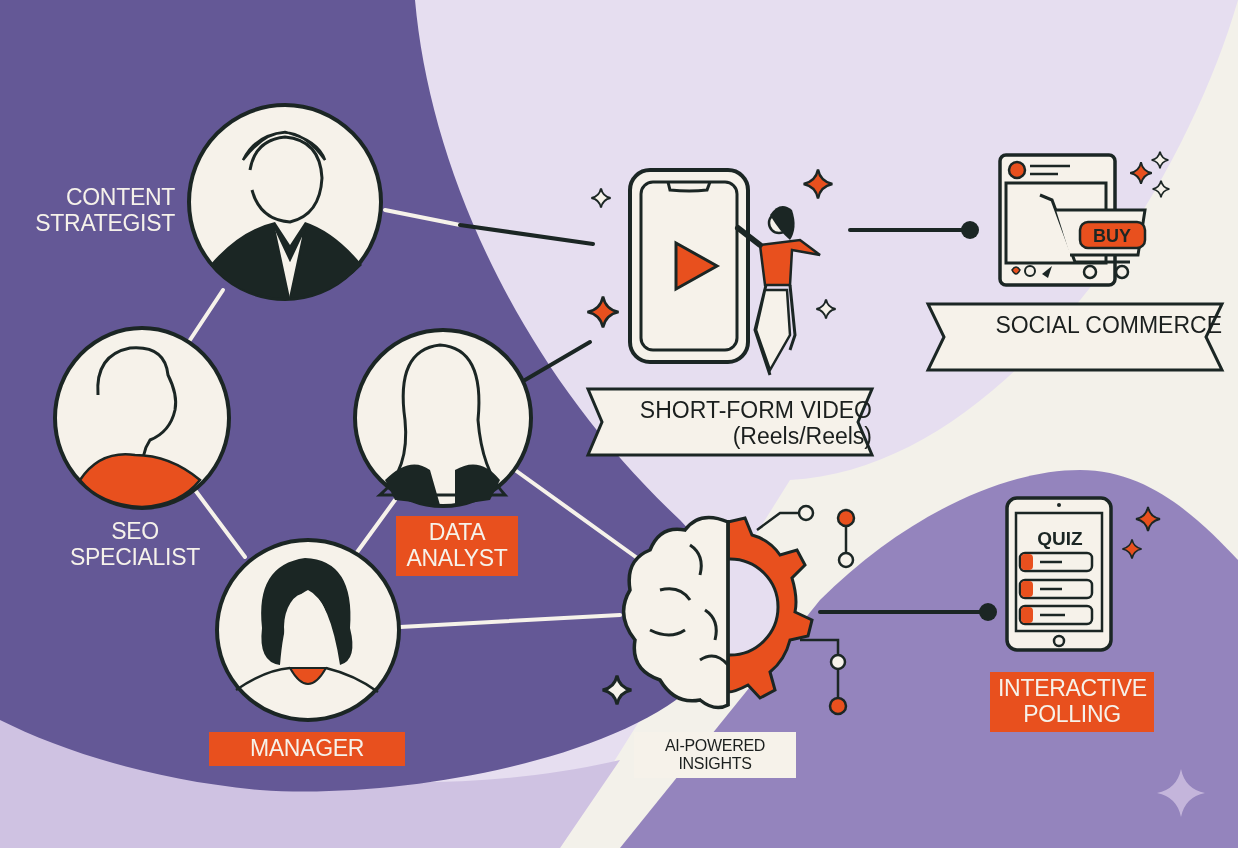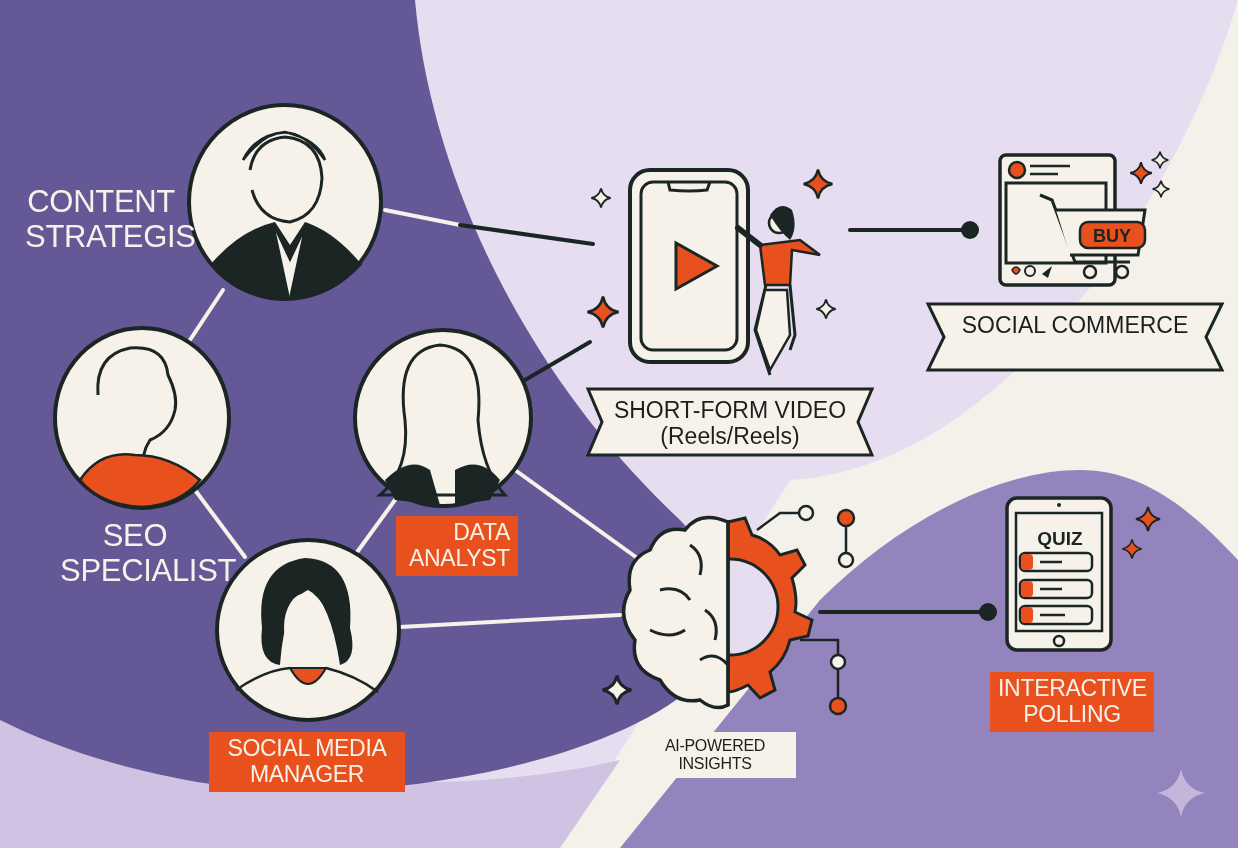--- a/index.html
+++ b/index.html
@@ -6,7 +6,7 @@
   body{width:1238px;height:848px;overflow:hidden;position:relative;font-family:"Liberation Sans",sans-serif;}
   #stage{position:absolute;left:0;top:0;width:1238px;height:848px;}
   .label{position:absolute;text-align:center;font-weight:400;line-height:1.12;letter-spacing:-0.3px;text-transform:uppercase;}
-  .label.white{color:#f6f2ea;font-size:31px;}
+  .label.white{color:#f6f2ea;font-size:23px;}
   .label.orange{background:#e8501e;color:#f6f2ea;font-size:23px;padding:4px 8px;}
   .label.cream{background:#f6f2ea;color:#1b1f1e;font-size:16px;padding:5px 10px;}
   .banner{position:absolute;}

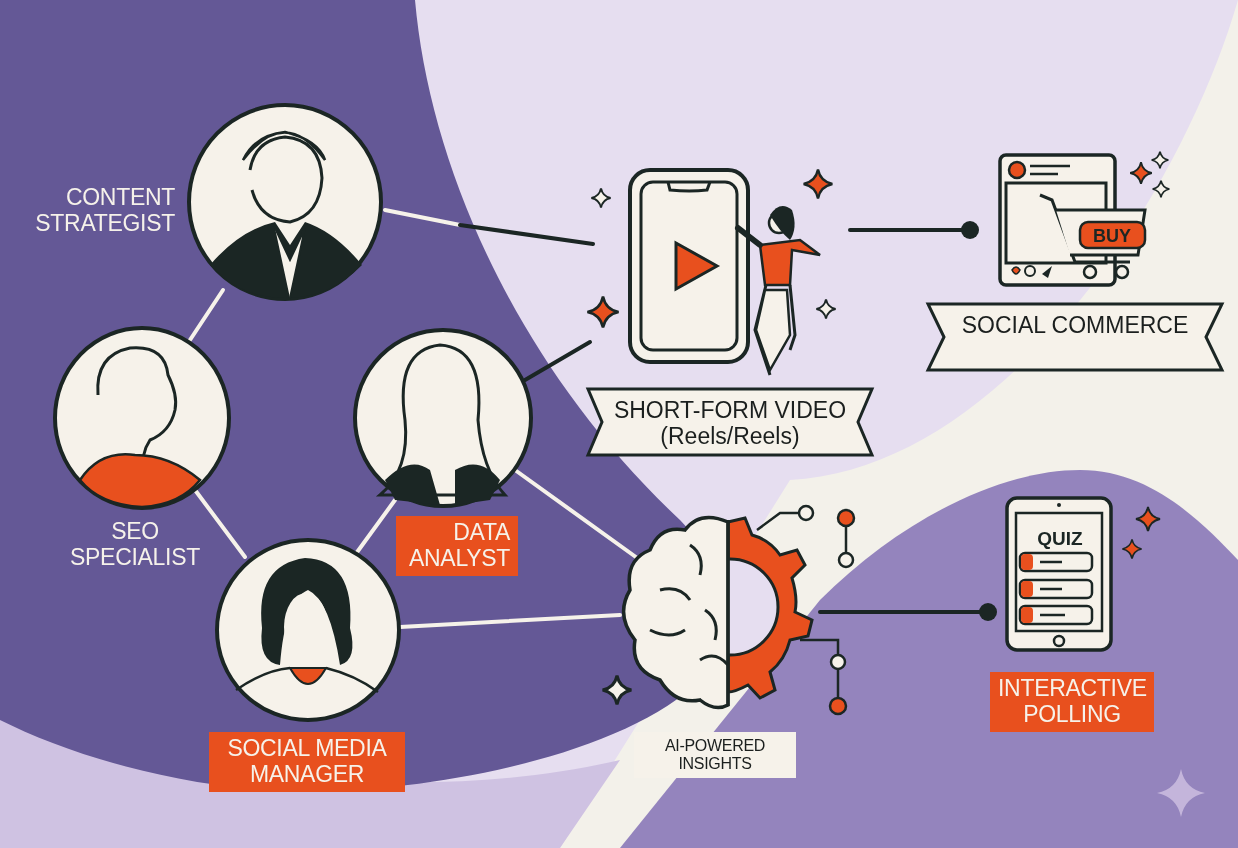--- a/index.html
+++ b/index.html
@@ -10,7 +10,7 @@
   .label.orange{background:#e8501e;color:#f6f2ea;font-size:23px;padding:4px 8px;}
   .label.cream{background:#f6f2ea;color:#1b1f1e;font-size:16px;padding:5px 10px;}
   .banner{position:absolute;}
-  .banner-text{position:absolute;left:0;right:0;text-align:center;color:#1b1f1e;font-size:23px;line-height:1.15;}
+  .banner-text{position:absolute;left:0;right:0;text-align:right;color:#1b1f1e;font-size:23px;line-height:1.15;}
 </style>
 </head>
 <body>

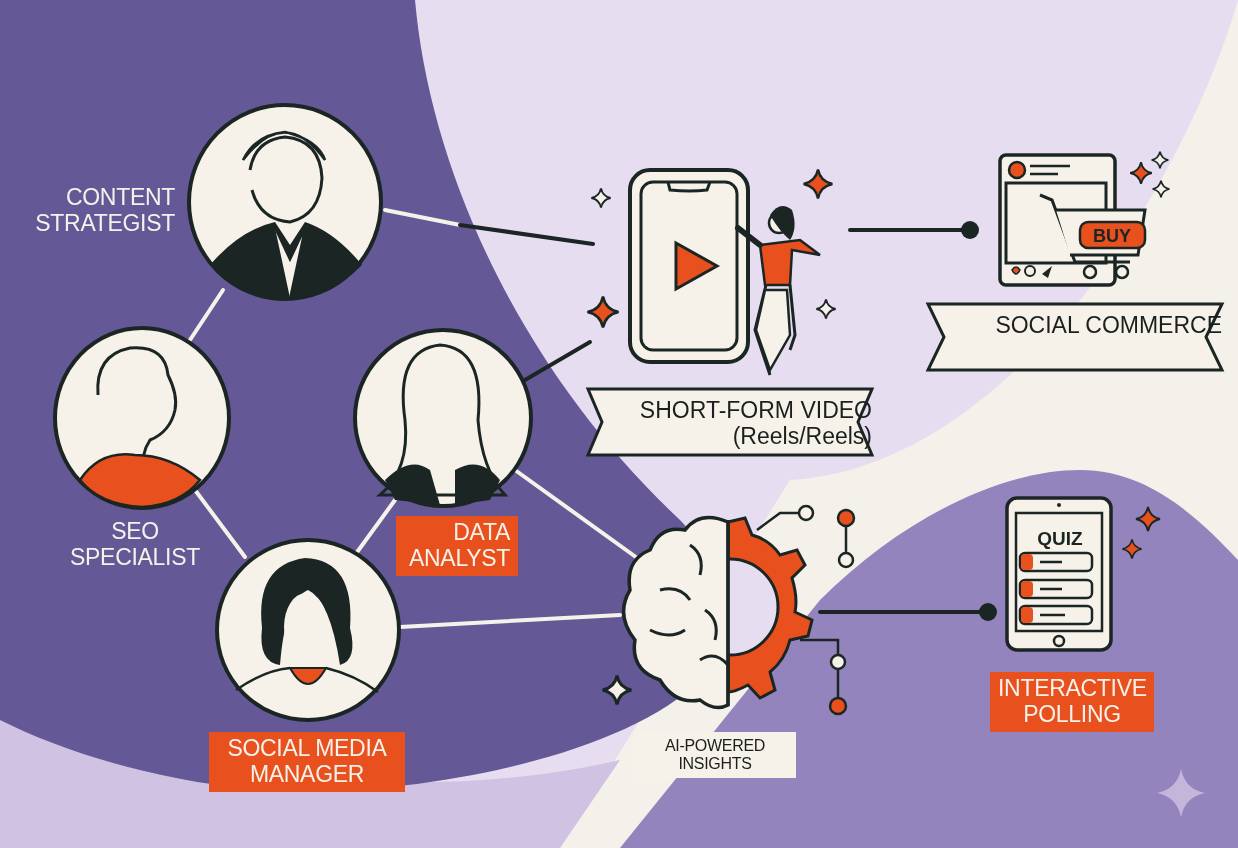--- a/index.html
+++ b/index.html
@@ -169,7 +169,7 @@
   <div>SEO</div>
   <div>SPECIALIST</div>
 </div>
-<div class="label orange" style="left:396px;top:516px;width:106px;text-align:right;">
+<div class="label orange" style="left:396px;top:516px;width:106px;">
   <div>DATA</div>
   <div>ANALYST</div>
 </div>

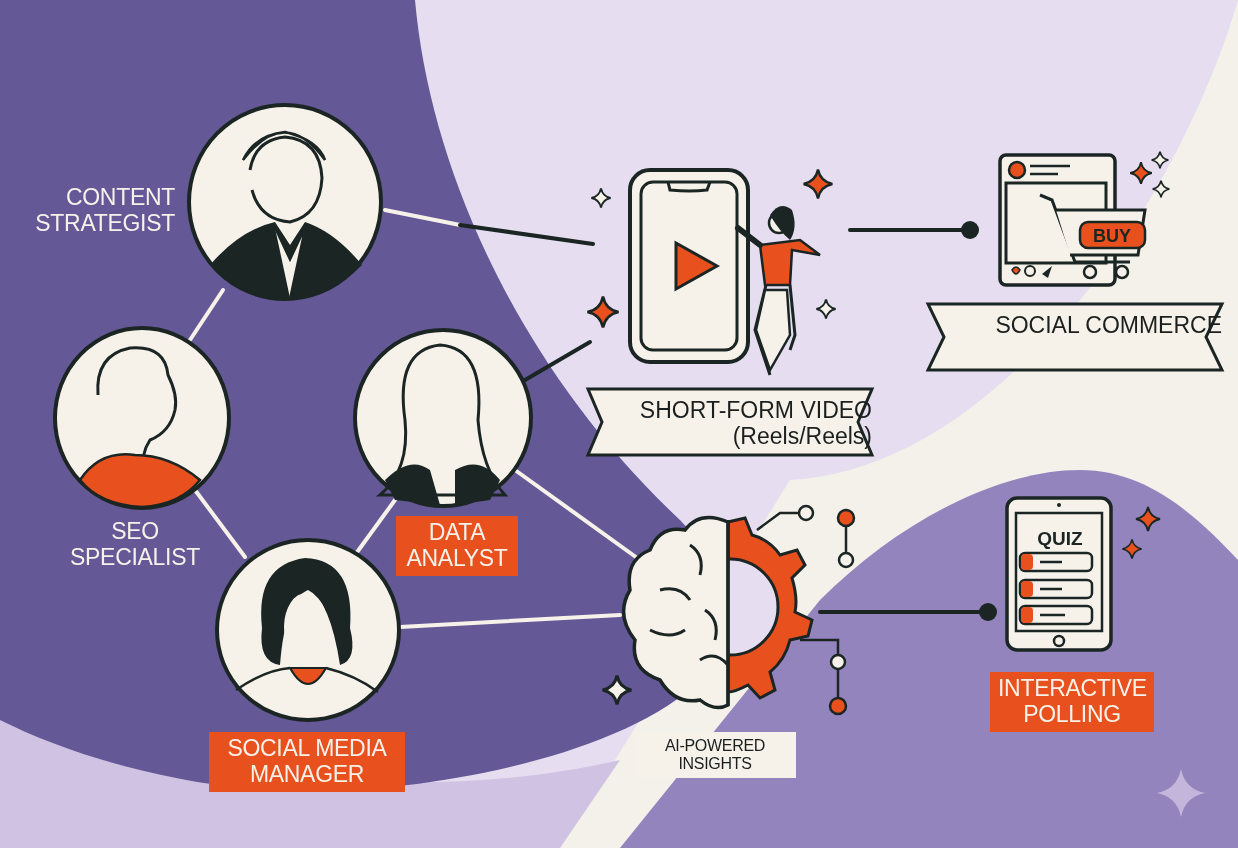--- a/index.html
+++ b/index.html
@@ -174,7 +174,6 @@
   <div>ANALYST</div>
 </div>
 <div class="label orange" style="left:209px;top:732px;width:180px;">
-  <div>SOCIAL MEDIA</div>
   <div>MANAGER</div>
 </div>
 

